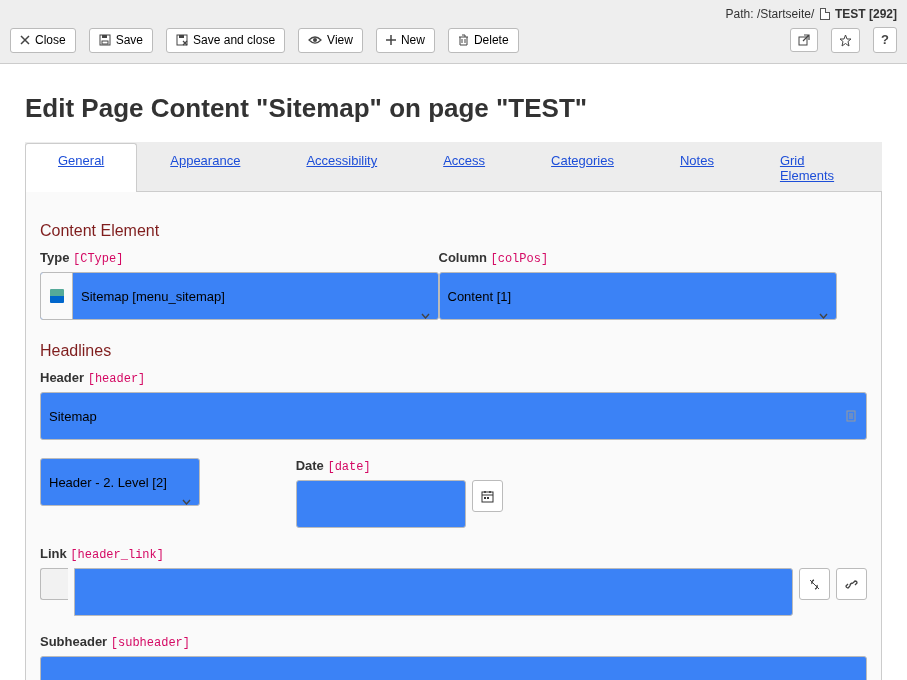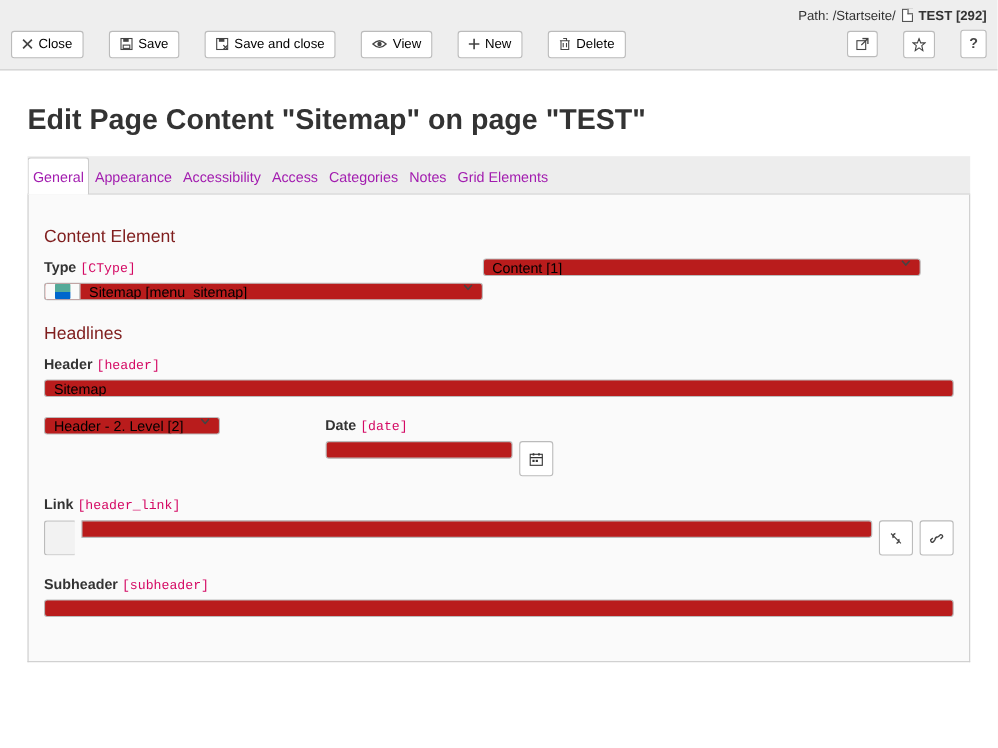--- a/index.html
+++ b/index.html
@@ -42,7 +42,7 @@
   .toolbar {
     display: flex;
     align-items: center;
-    gap: 23px;
+    gap: 13px;
   }
   .btn {
     background: #fff;

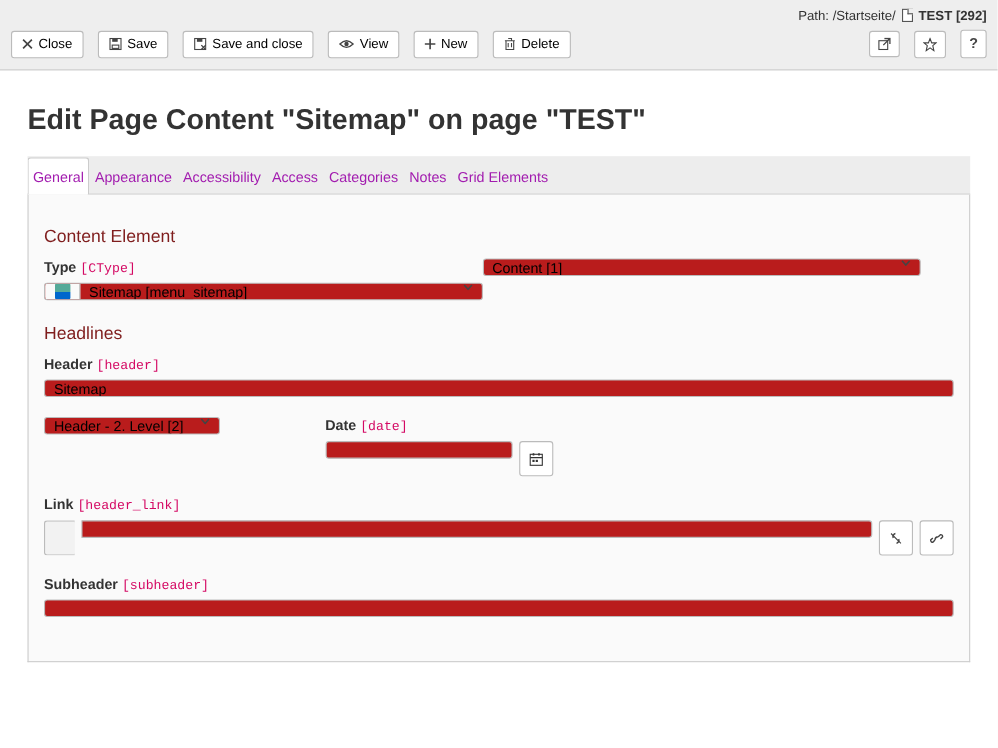--- a/index.html
+++ b/index.html
@@ -72,14 +72,15 @@
     background: #ededed;
   }
   .tab {
-    padding: 9px 4px;
+    padding: 9px 32px;
     font-size: 13px;
-    color: #a21caf;
+    color: #1d4ed8;
     cursor: pointer;
     border: 1px solid transparent;
     border-bottom: none;
     position: relative;
     top: 1px;
+    text-decoration: underline;
   }
   .tab.active {
     background: #fff;

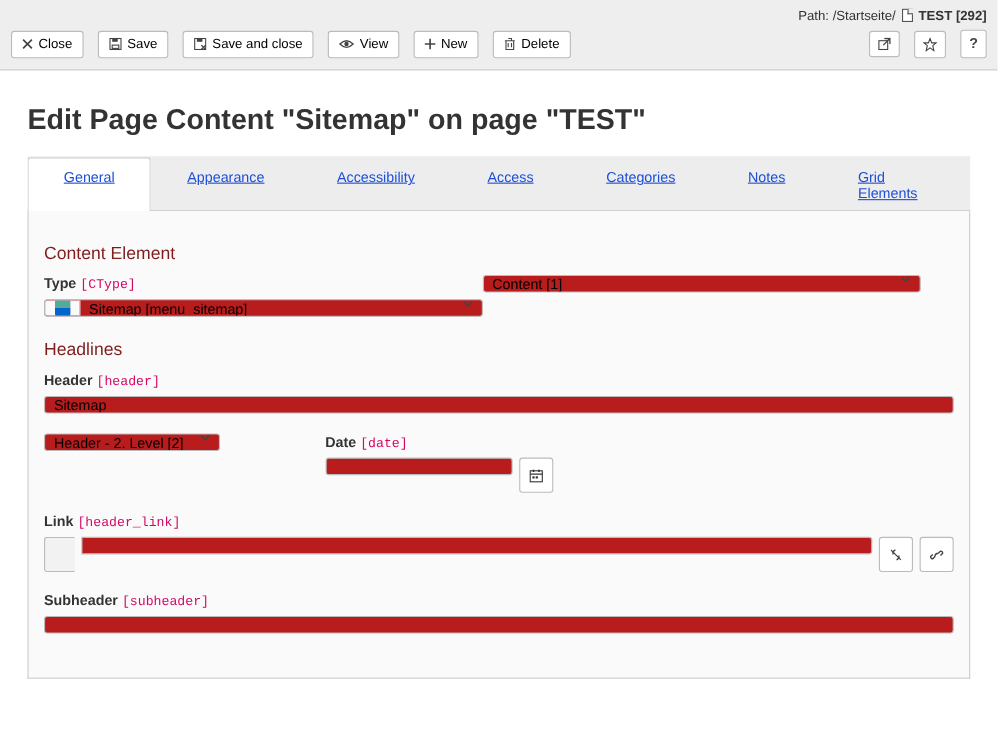--- a/index.html
+++ b/index.html
@@ -312,6 +312,10 @@
           </div>
         </div>
         <div class="col-half">
+          <label class="field-label">
+            <span>Column</span>
+            <span class="tech">[colPos]</span>
+          </label>
           <div class="select-wrap">
             <select>
               <option>Content [1]</option>

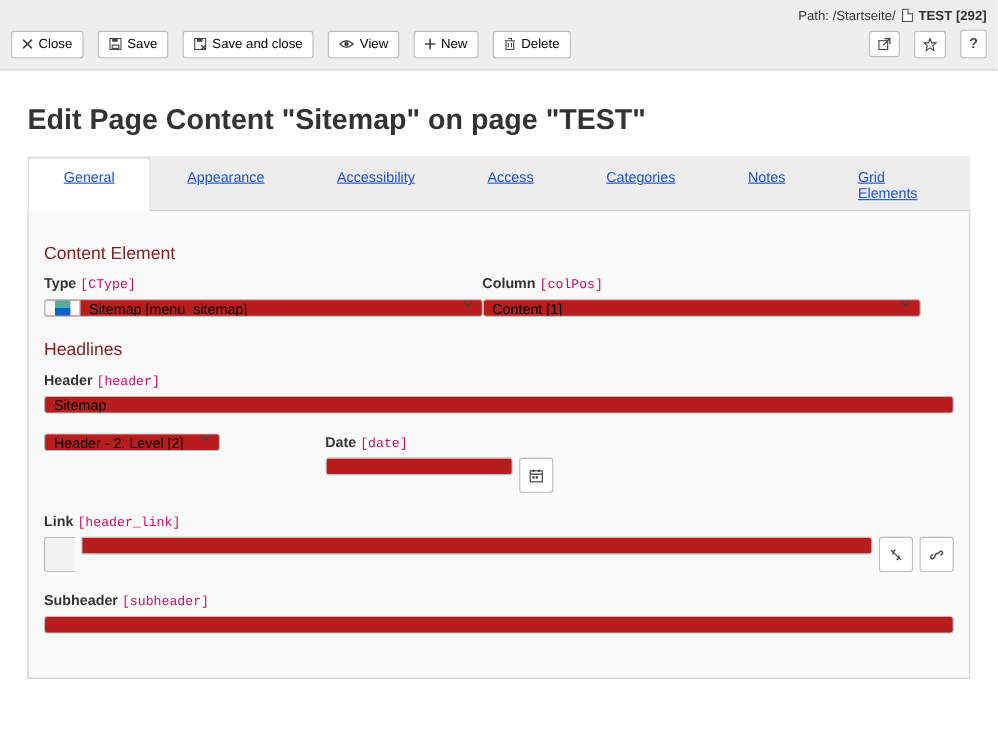--- a/index.html
+++ b/index.html
@@ -121,10 +121,10 @@
   .select-wrap, .input-wrap {
     border: 1px solid #bbb;
     border-radius: 3px;
-    background: #b91c1c;
+    background: #3b82f6;
     display: flex;
-    align-items: flex-start;
-    height: 16px;
+    align-items: flex-end;
+    height: 48px;
     overflow: hidden;
   }
   select {

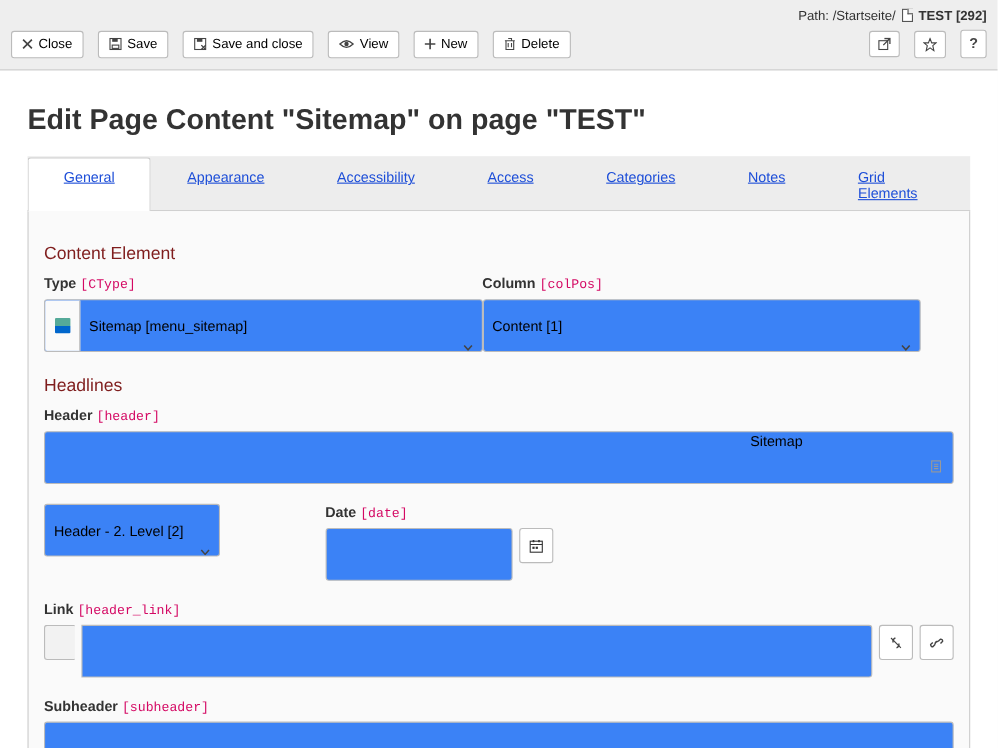--- a/index.html
+++ b/index.html
@@ -337,7 +337,7 @@
         <span>Header</span>
         <span class="tech">[header]</span>
       </label>
-      <div class="input-wrap" style="margin-bottom:18px;flex-direction:column;">
+      <div class="input-wrap" style="margin-bottom:18px;">
         <input type="text" value="Sitemap" style="">
         <span class="input-suffix">
           <svg width="12" height="12" viewBox="0 0 12 12">

